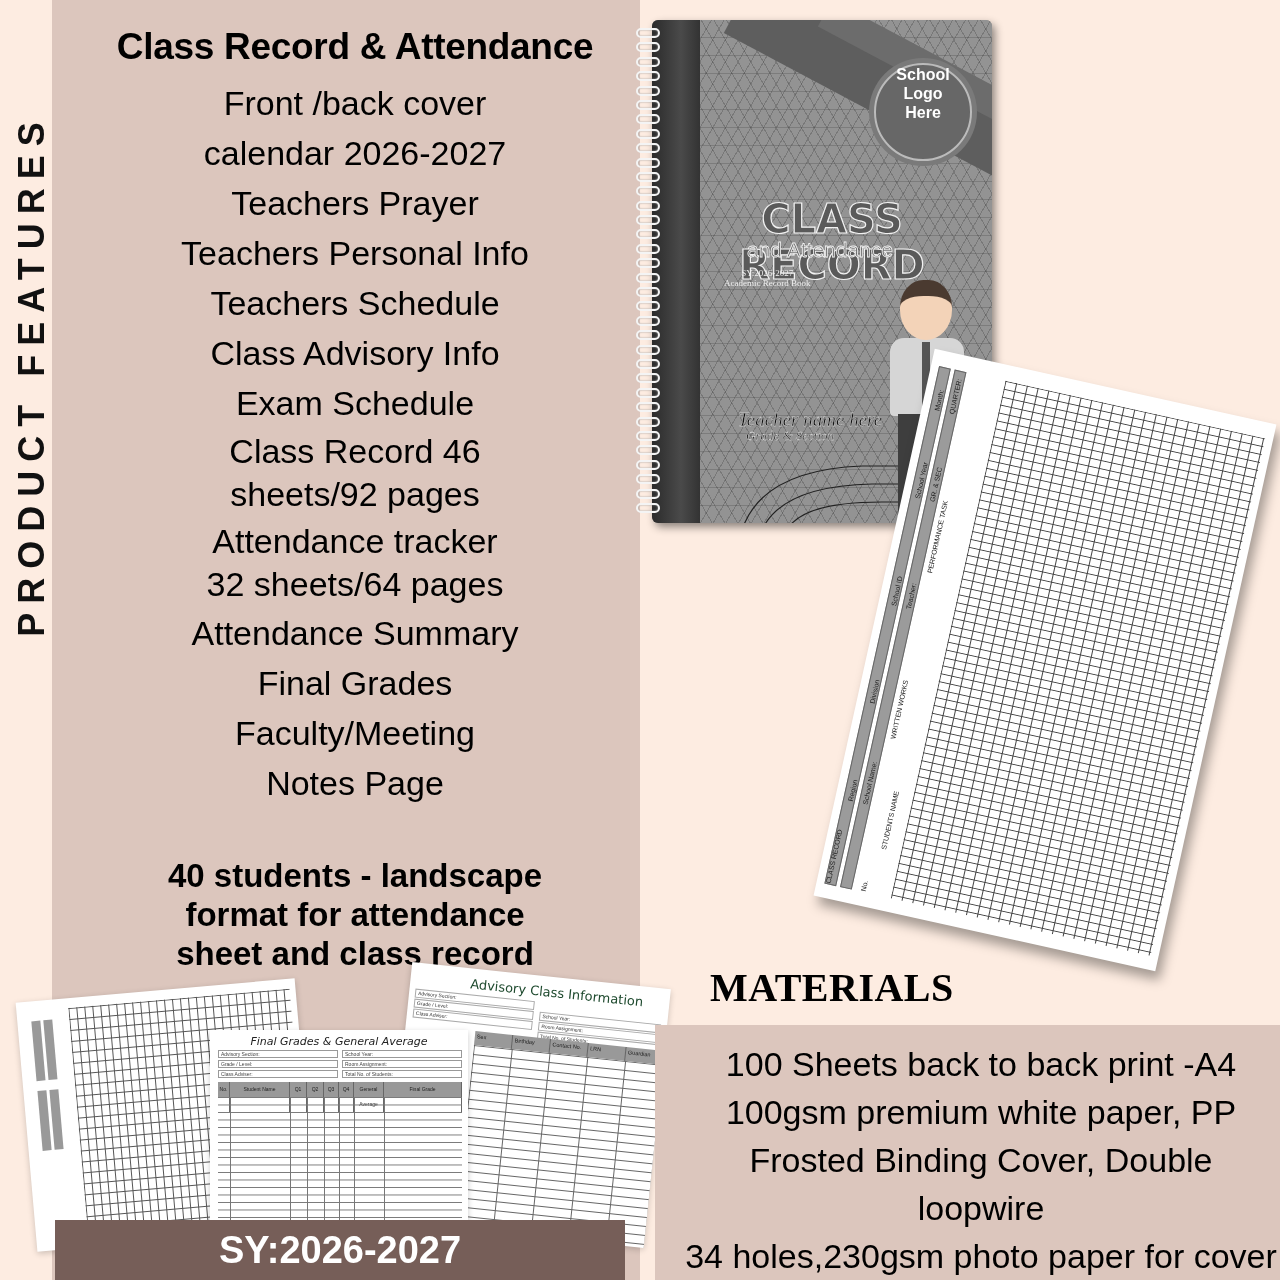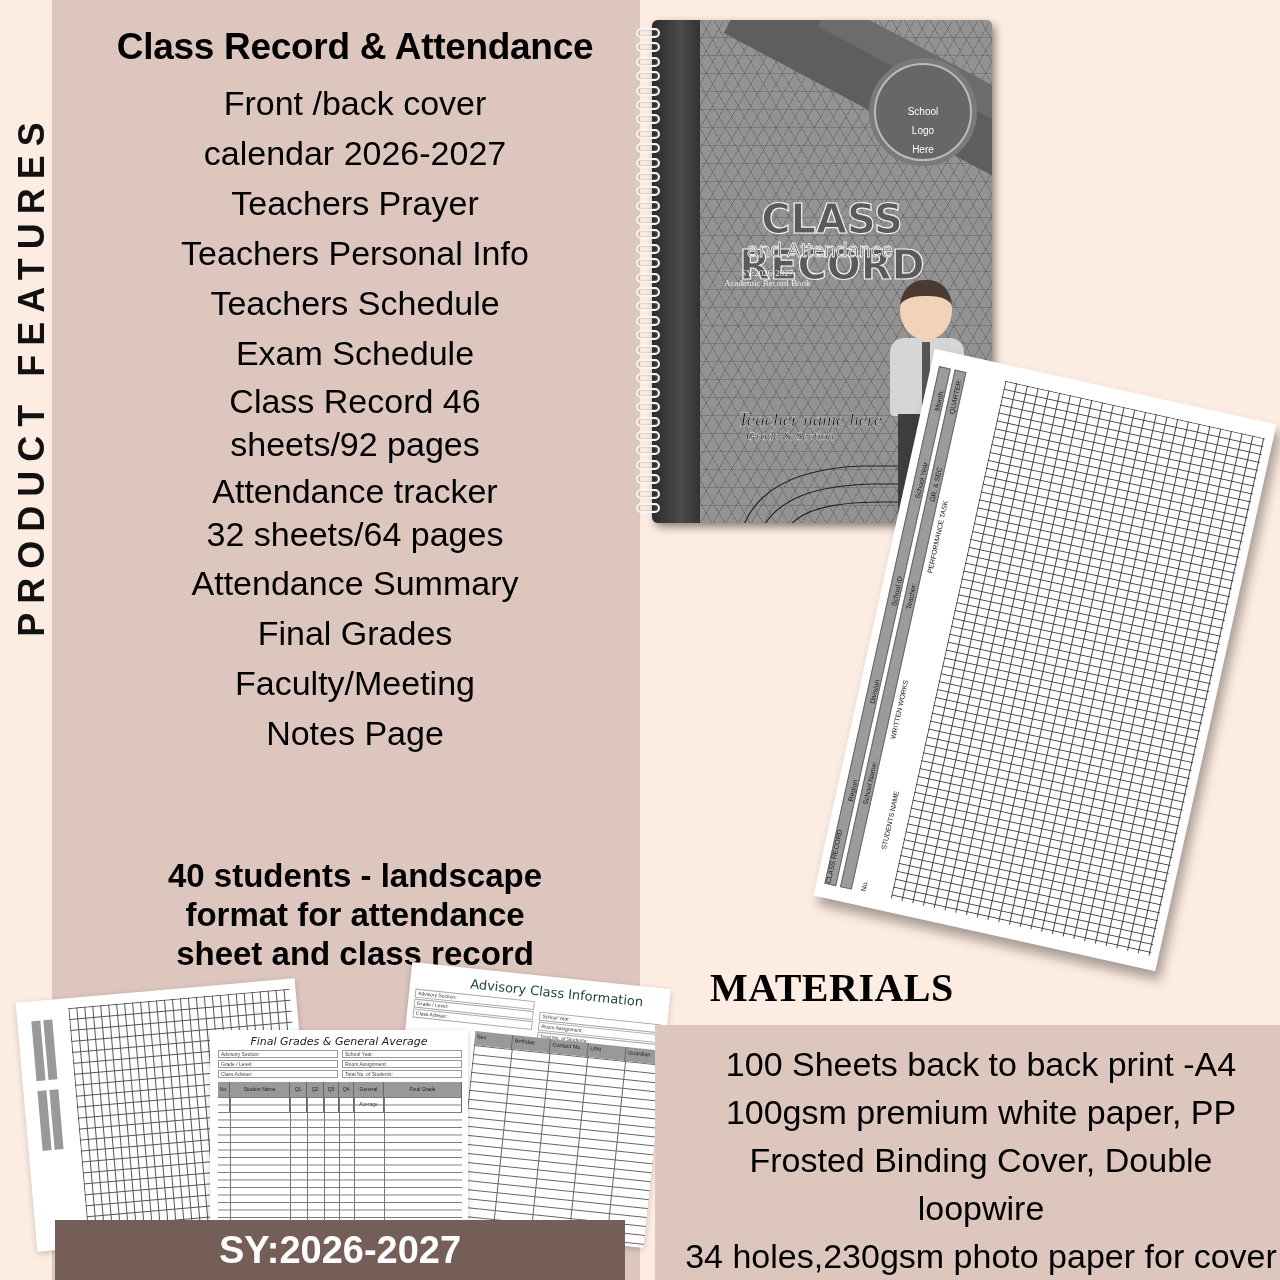--- a/index.html
+++ b/index.html
@@ -70,7 +70,7 @@
   }
   .nb-band1 { position: absolute; left: 100px; top: -40px; width: 420px; height: 60px; background: #5e5e5e; transform: rotate(28deg); transform-origin: left top; }
   .nb-band2 { position: absolute; left: 180px; top: -20px; width: 320px; height: 30px; background: #6c6c6c; transform: rotate(28deg); transform-origin: left top; }
-  .nb-logo { position: absolute; left: 222px; top: 43px; width: 98px; height: 98px; border-radius: 50%; background: #676767; border: 2px solid #bbb; box-shadow: 0 0 0 5px #7a7a7a; display: flex; align-items: flex-end; justify-content: center; text-align: center; color: #fff; font-weight: normal; font-size: 10px; line-height: 19px; }
+  .nb-logo { position: absolute; left: 222px; top: 43px; width: 98px; height: 98px; border-radius: 50%; background: #676767; border: 2px solid #bbb; box-shadow: 0 0 0 5px #7a7a7a; display: flex; align-items: flex-start; justify-content: center; text-align: center; color: #fff; font-weight: bold; font-size: 16px; line-height: 19px; }
   .nb-title { position: absolute; left: 20px; top: 176px; width: 320px; text-align: center; font-weight: bold; font-size: 40px; color: #5a5a5a; letter-spacing: 0; -webkit-text-stroke: 1.2px #f2f2f2; font-family: "DejaVu Sans", sans-serif; }
   .nb-sub { position: absolute; left: 95px; top: 218px; font-size: 21px; color: #6a6a6a; -webkit-text-stroke: 0.8px #f2f2f2; font-family: Liberation Sans, sans-serif; }
   .nb-sy { position: absolute; left: 72px; top: 248px; font-size: 9px; line-height: 10px; color: #eee; font-family: "Liberation Serif", serif; text-align: center; }

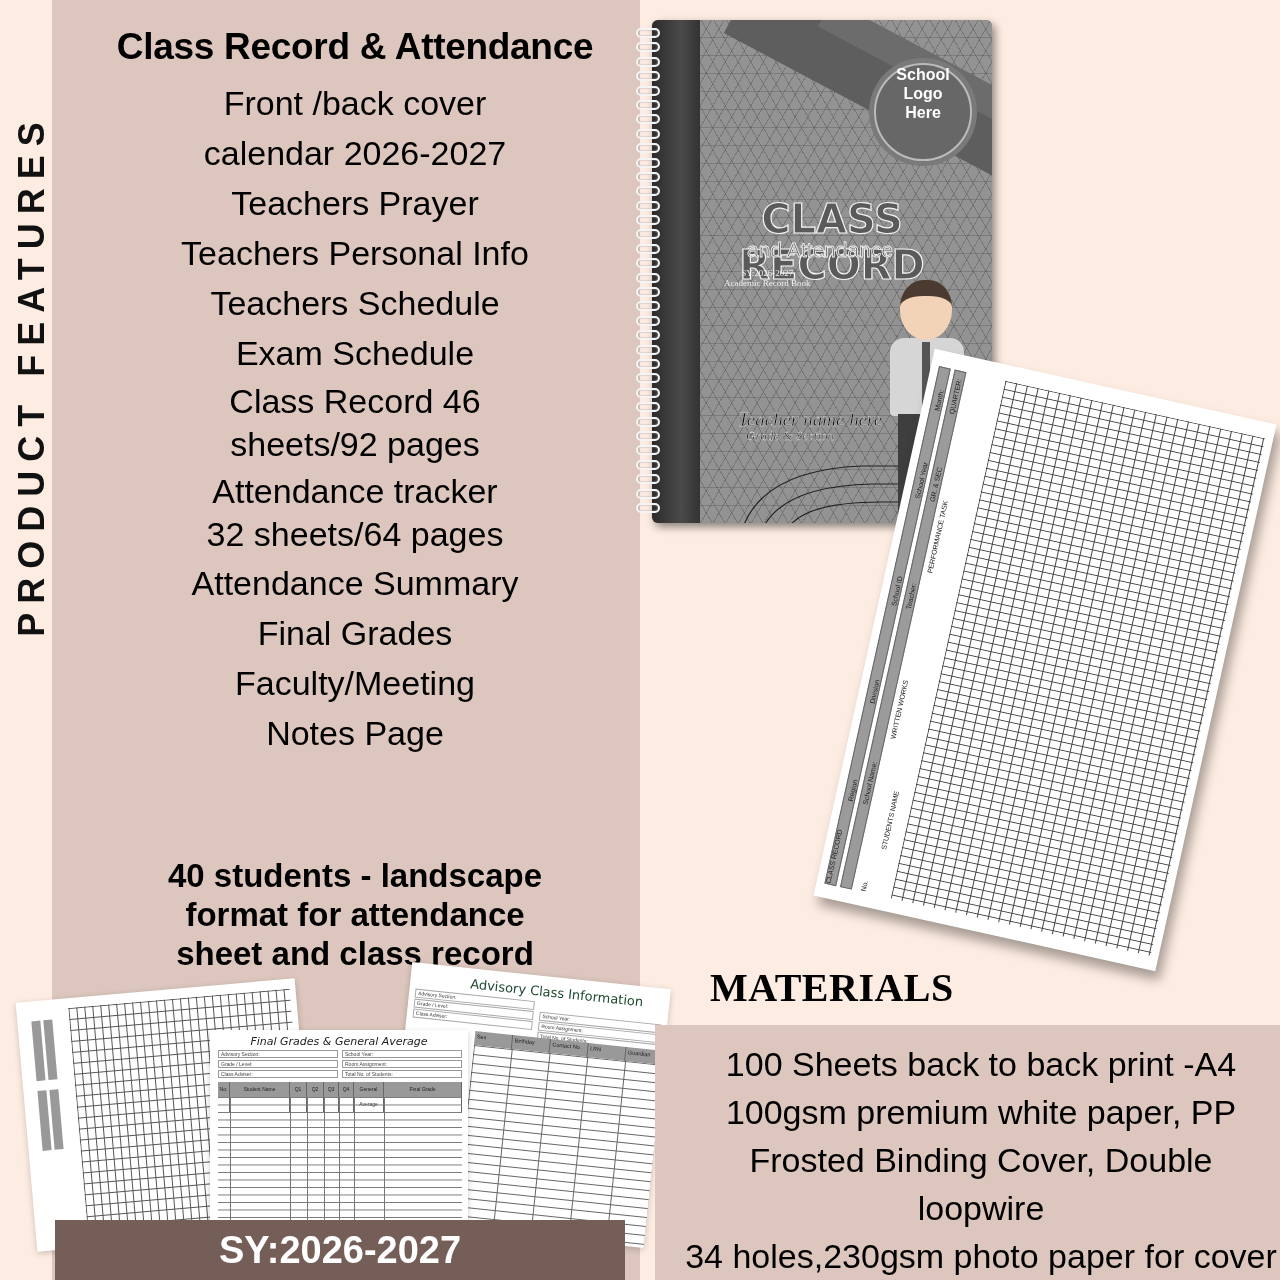--- a/index.html
+++ b/index.html
@@ -119,6 +119,7 @@
     <div class="feat-item">Teachers Prayer</div>
     <div class="feat-item">Teachers Personal Info</div>
     <div class="feat-item">Teachers Schedule</div>
+    <div class="feat-item">Class Advisory Info</div>
     <div class="feat-item">Exam Schedule</div>
     <div class="feat-item two">
       <div>Class Record 46</div>

